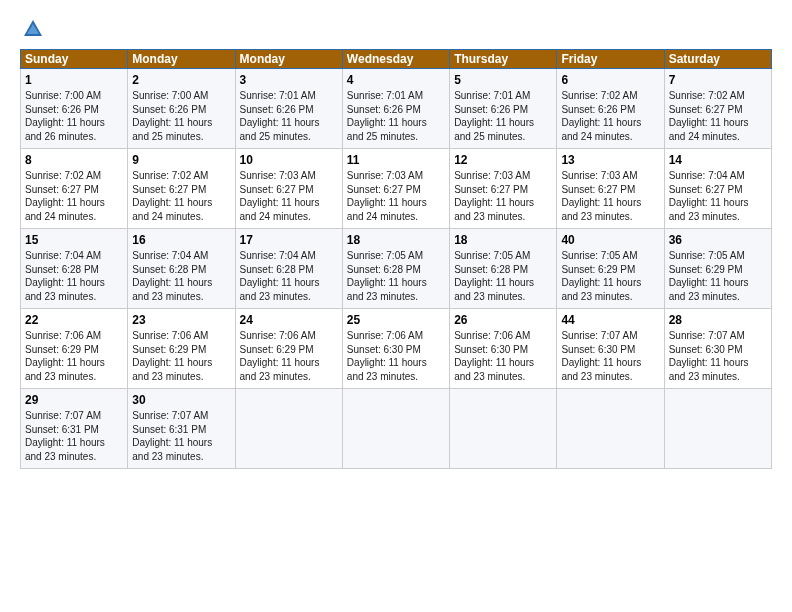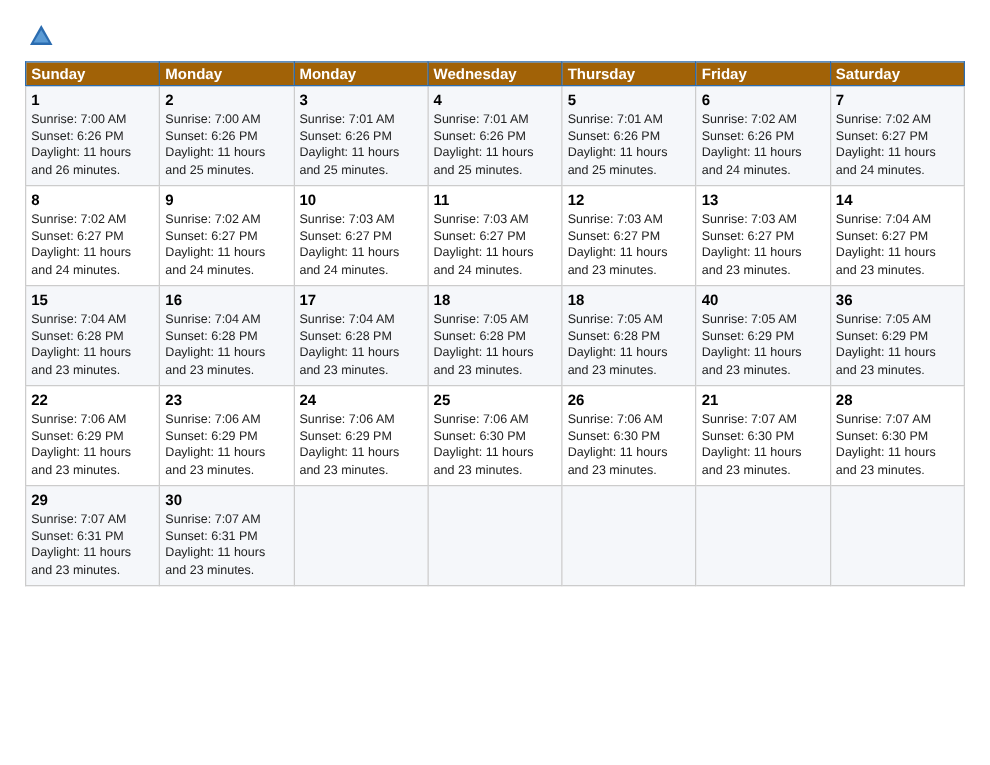--- a/index.html
+++ b/index.html
@@ -322,7 +322,7 @@
 and 23 minutes.</div>
           </td>
           <td>
-            <span class="day-num">21</span>
+            <span class="day-num">44</span>
             <div class="day-info" style="white-space: pre-line;">Sunrise: 7:07 AM
 Sunset: 6:30 PM
 Daylight: 11 hours

